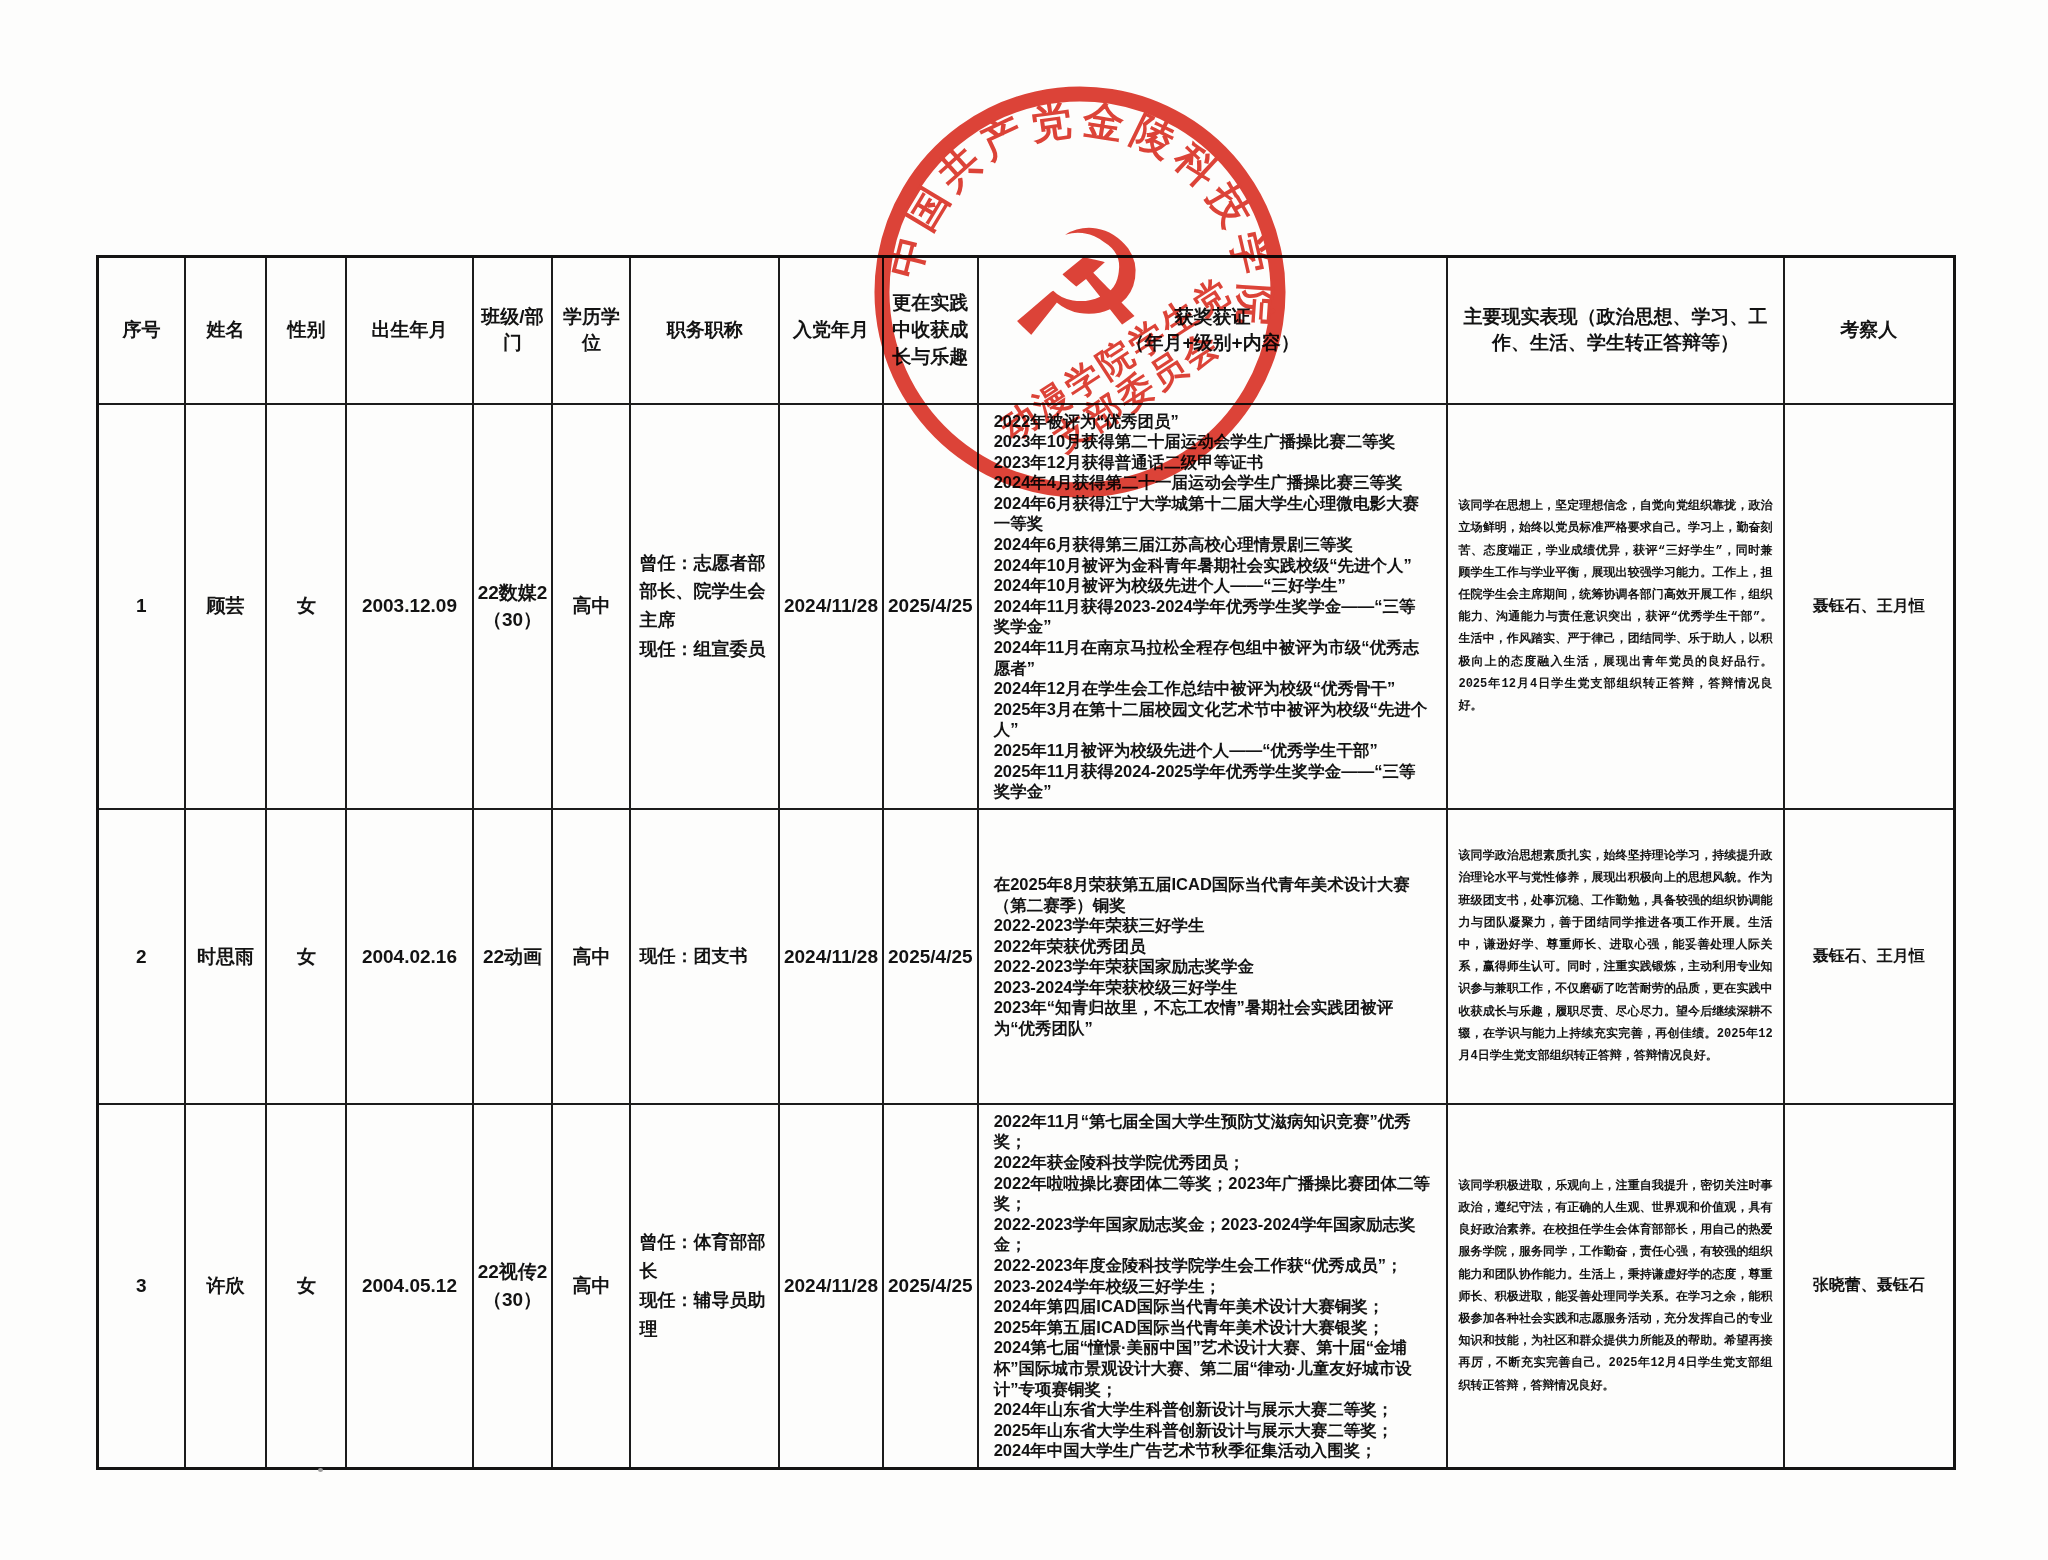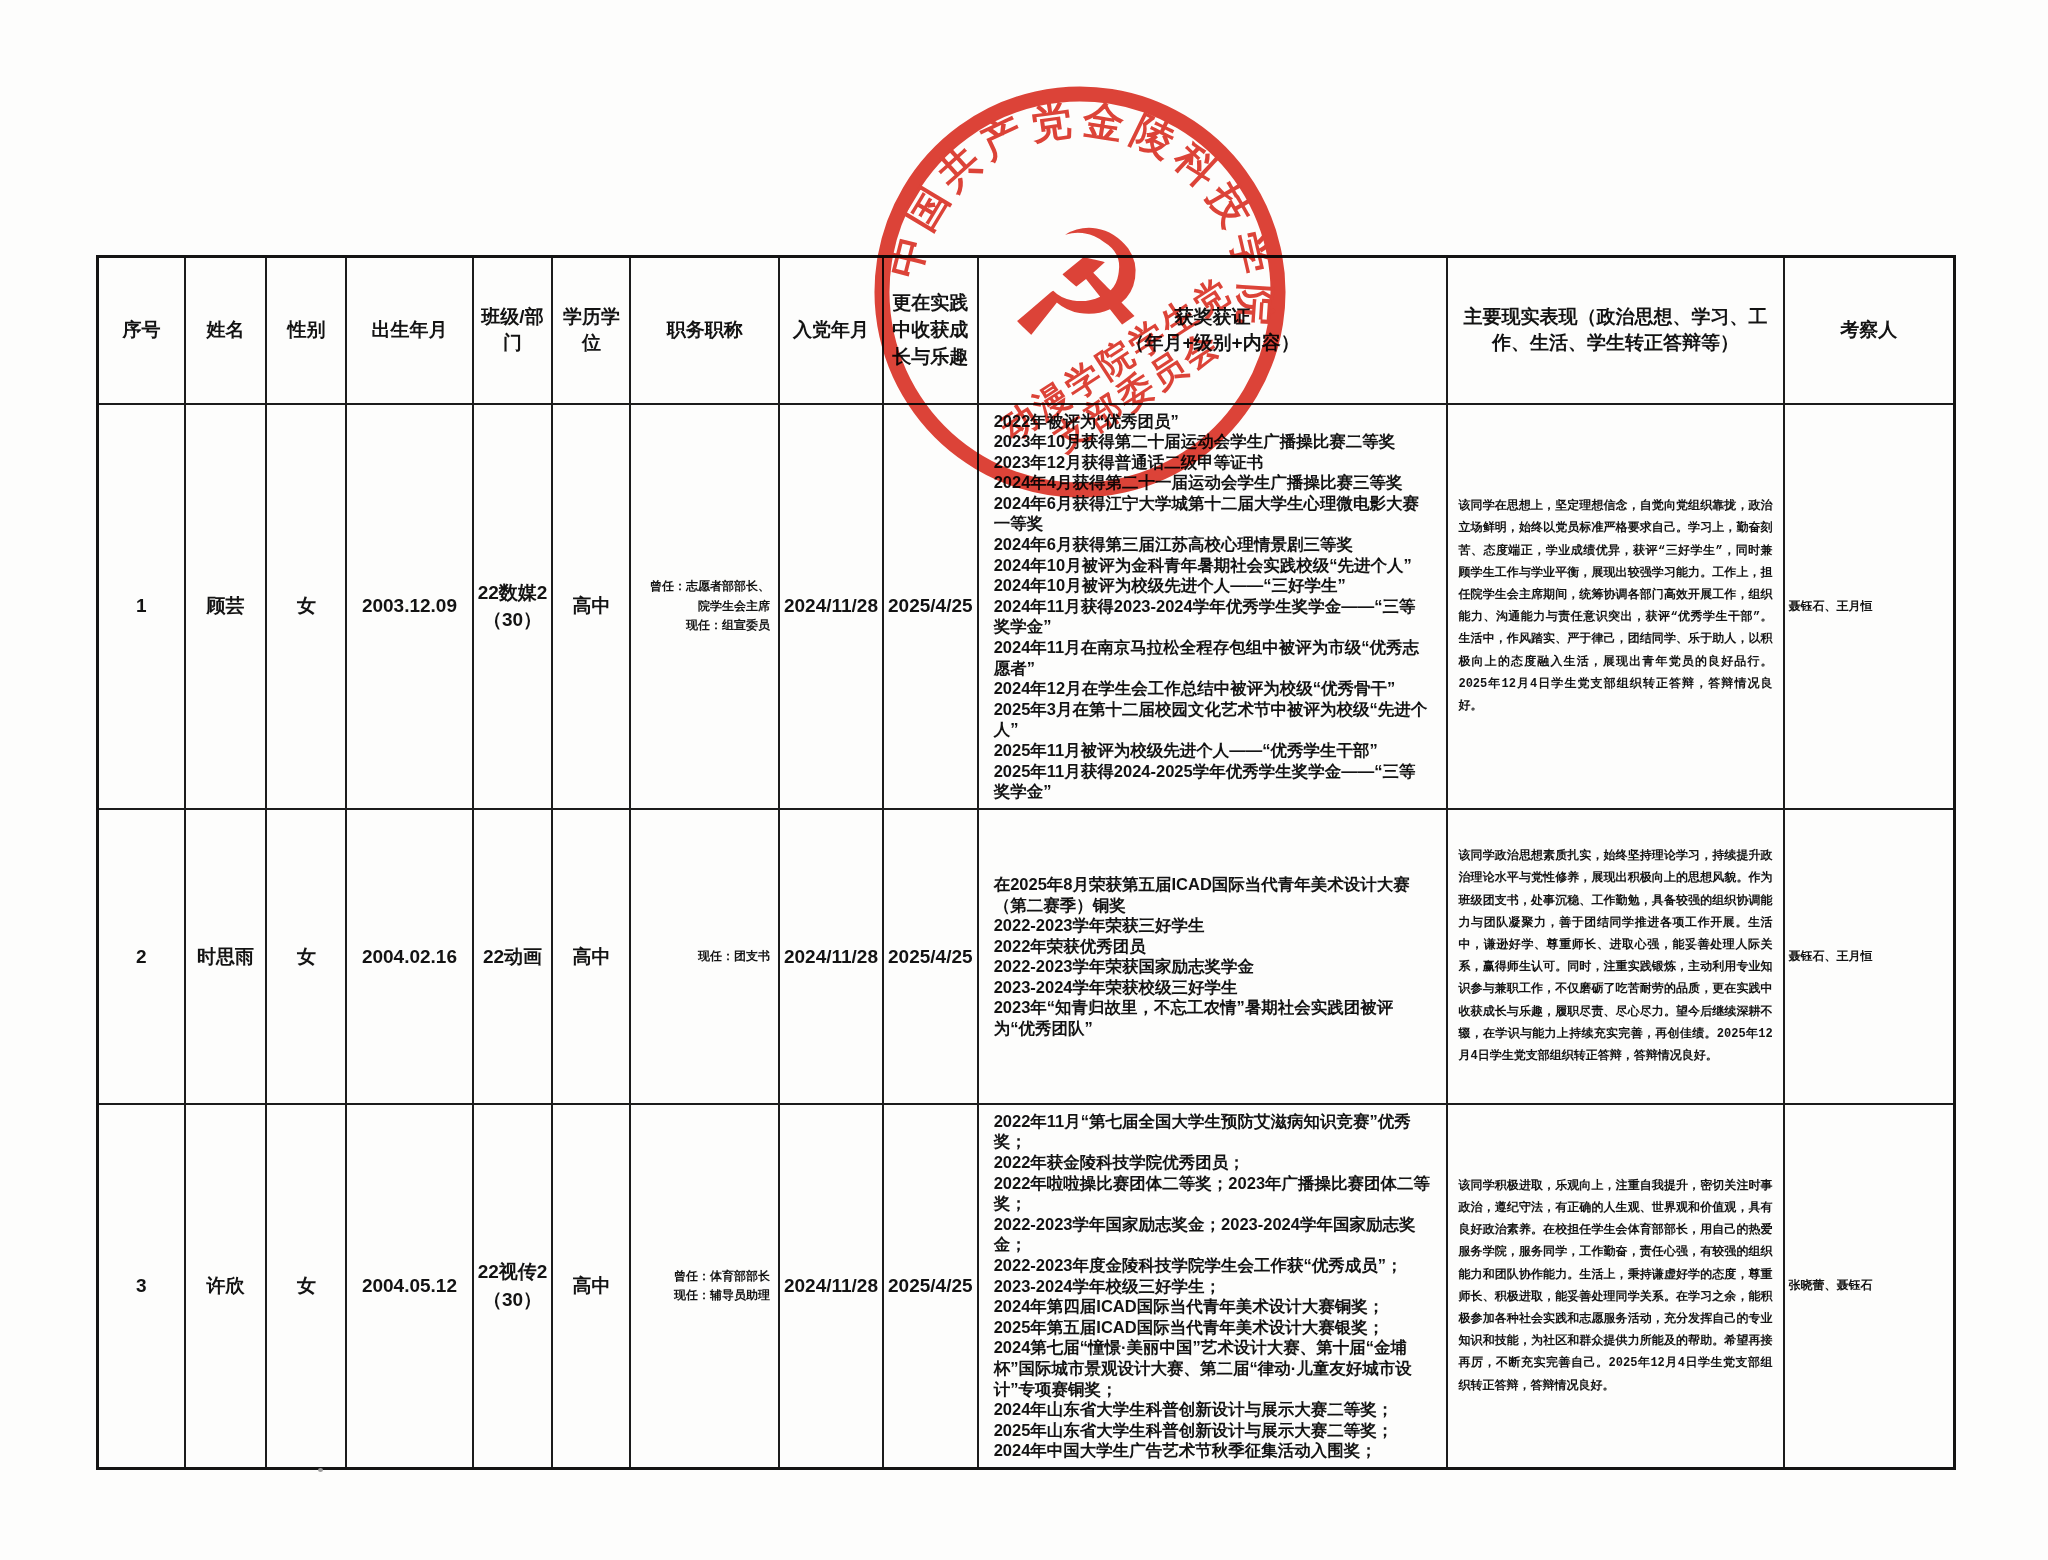--- a/index.html
+++ b/index.html
@@ -30,7 +30,7 @@
     font-size:19px; line-height:1.4; text-align:center; padding:4px 5px;
   }
   td.c-center{ text-align:center; font-size:19px; line-height:1.45; padding:2px 4px;}
-  td.c-pos{ text-align:right; font-size:12px; line-height:1.6; padding:15px 8px;}
+  td.c-pos{ text-align:left; font-size:18px; line-height:1.6; padding:15px 8px;}
   td.c-awards{ text-align:left; font-size:16.5px; line-height:20.6px; padding:6px 15px;}
   td.c-perf{ text-align:justify; font-size:12px; line-height:22.2px; padding:6px 10px;font-family:Liberation Mono, monospace;}
   td.c-insp{ text-align:left; font-size:12px; padding:2px 4px;}

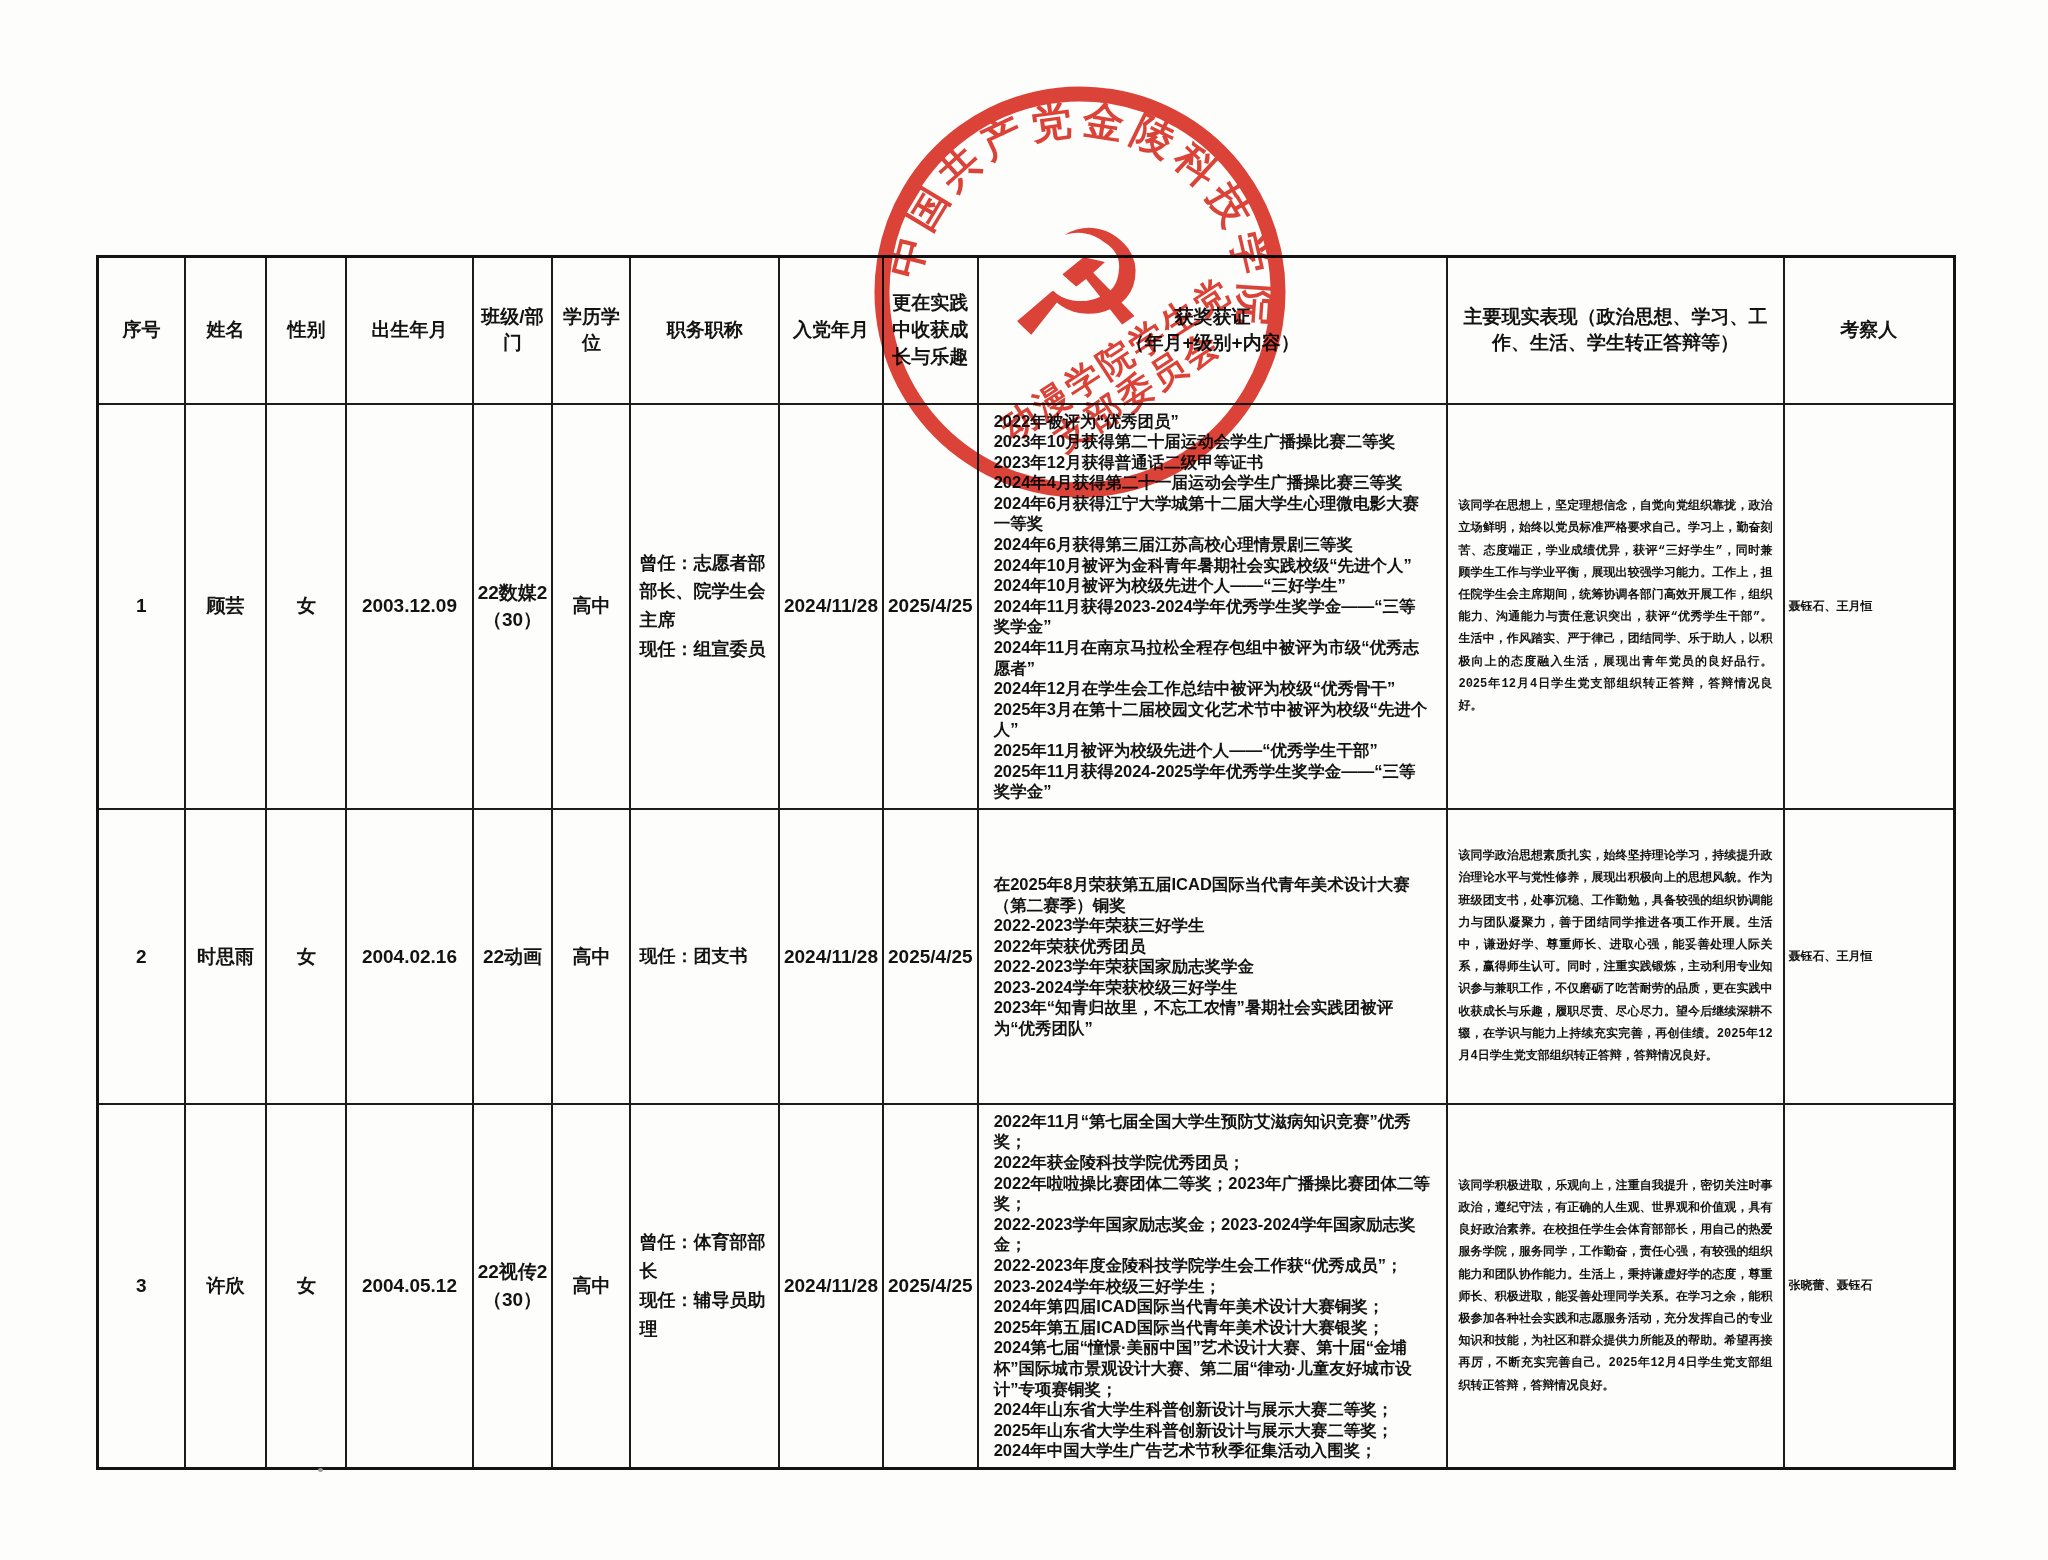--- a/index.html
+++ b/index.html
@@ -33,7 +33,7 @@
   td.c-pos{ text-align:left; font-size:18px; line-height:1.6; padding:15px 8px;}
   td.c-awards{ text-align:left; font-size:16.5px; line-height:20.6px; padding:6px 15px;}
   td.c-perf{ text-align:justify; font-size:12px; line-height:22.2px; padding:6px 10px;font-family:Liberation Mono, monospace;}
-  td.c-insp{ text-align:left; font-size:12px; padding:2px 4px;}
+  td.c-insp{ text-align:center; font-size:16px; padding:2px 4px;}
   .pre{ white-space:pre-line; }
   .stamp{
     position:absolute; left:862px; top:74px; width:436px; height:436px;

